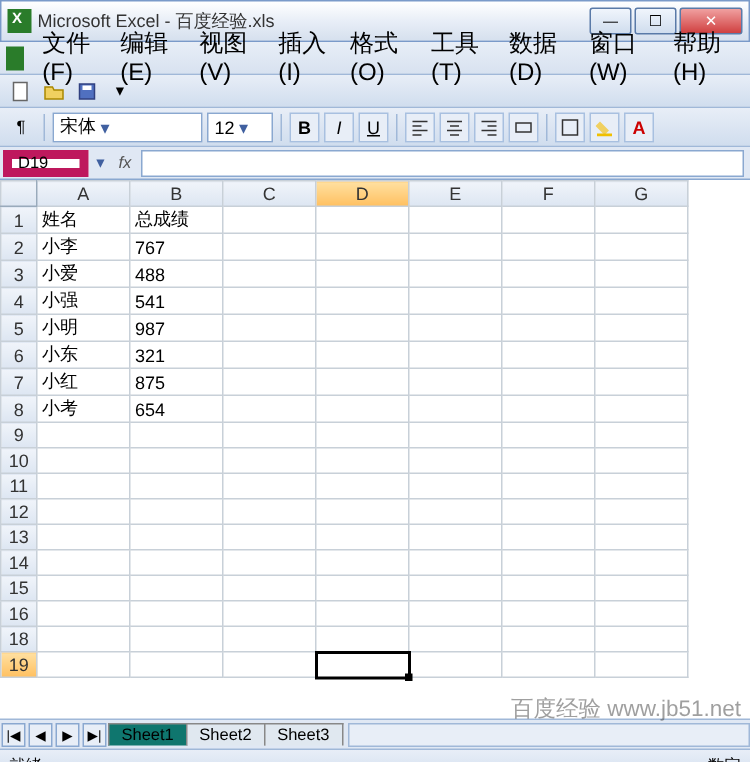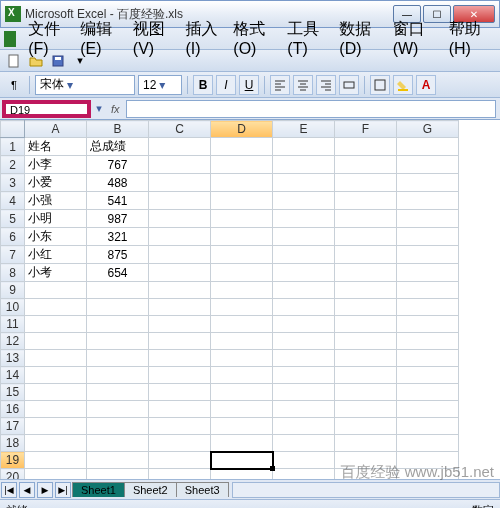--- a/index.html
+++ b/index.html
@@ -22,7 +22,7 @@
 .drop{width:12px;text-align:center;color:#4060a0}
 .fmtbtn{width:20px;height:20px;border:1px solid #a8c0e0;background:#e8eef7;display:flex;align-items:center;justify-content:center;font-size:12px}
 .namebox{height:22px;background:#e0e8f4;border-bottom:1px solid #8aa8d0;display:flex;align-items:center;font-size:11px}
-.nameinput{width:89px;background:#fff;border:4px solid #be185d;height:18px;margin:0 2px;padding:0 4px;display:flex;}
+.nameinput{width:57px;background:#fff;border:6px solid #be185d;height:18px;margin:0 2px;padding:0 4px;display:flex;align-items:center}
 .fx{padding:0 6px;font-style:italic;color:#555}
 .fxbar{flex:1;background:#fff;border:1px solid #8aa8d0;height:18px;margin-right:4px}
 .grid-wrap{position:relative;height:360px;overflow:hidden;border-bottom:1px solid #a0b8d8}

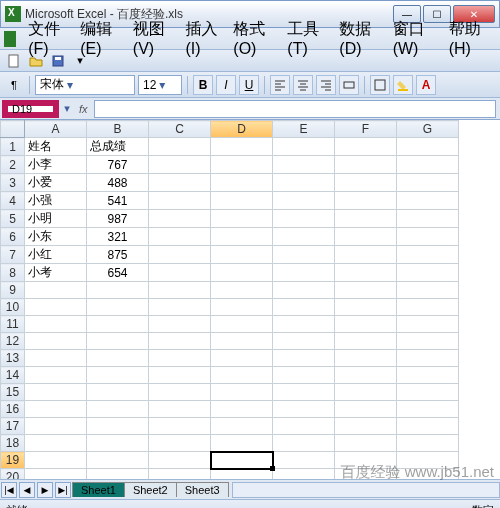--- a/index.html
+++ b/index.html
@@ -34,7 +34,7 @@
 .grid .rowh.sel{background:linear-gradient(#ffe0a0,#ffc060)}
 .grid .colh.sel{background:linear-gradient(#ffe0a0,#ffc060)}
 .grid td{background:#fff;text-align:left;padding:0 3px}
-.grid td.num{text-align:center}
+.grid td.num{text-align:left}
 .grid td.active{outline:2px solid #000;outline-offset:-1px;background:#fff;position:relative}
 .grid td.active::after{content:"";position:absolute;right:-3px;bottom:-3px;width:5px;height:5px;background:#000}
 .sheettabs{height:20px;display:flex;align-items:center;font-size:11px;background:#e0e8f4;border-bottom:1px solid #a0b8d8}

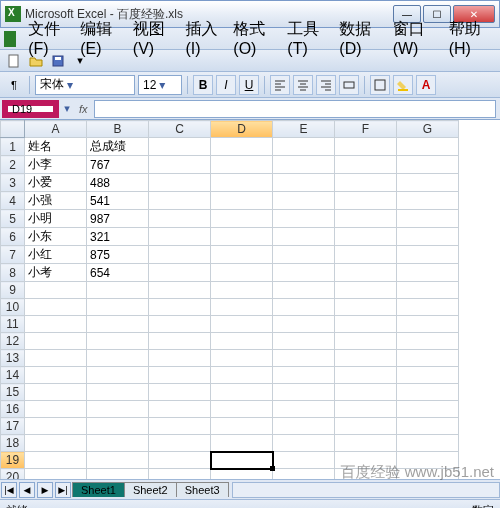--- a/index.html
+++ b/index.html
@@ -337,16 +337,6 @@
           <td class=""></td>
         </tr>
         <tr>
-          <th class="rowh">17</th>
-          <td class=""></td>
-          <td class=""></td>
-          <td class=""></td>
-          <td class=""></td>
-          <td class=""></td>
-          <td class=""></td>
-          <td class=""></td>
-        </tr>
-        <tr>
           <th class="rowh">18</th>
           <td class=""></td>
           <td class=""></td>

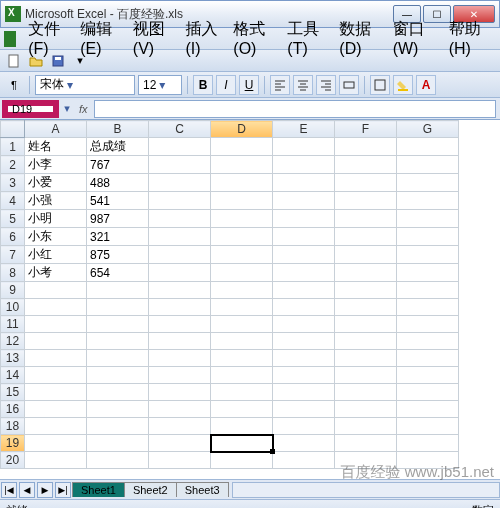--- a/index.html
+++ b/index.html
@@ -356,16 +356,6 @@
           <td class=""></td>
           <td class=""></td>
         </tr>
-        <tr>
-          <th class="rowh">20</th>
-          <td class=""></td>
-          <td class=""></td>
-          <td class=""></td>
-          <td class=""></td>
-          <td class=""></td>
-          <td class=""></td>
-          <td class=""></td>
-        </tr>
       </tbody>
     </table>
 </div>

